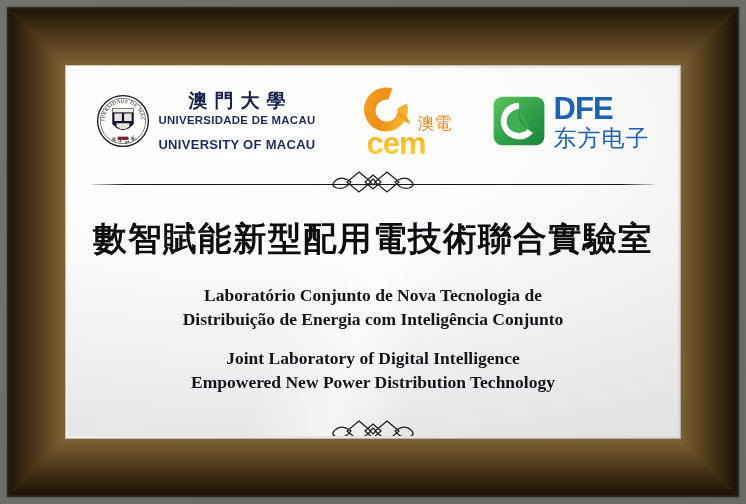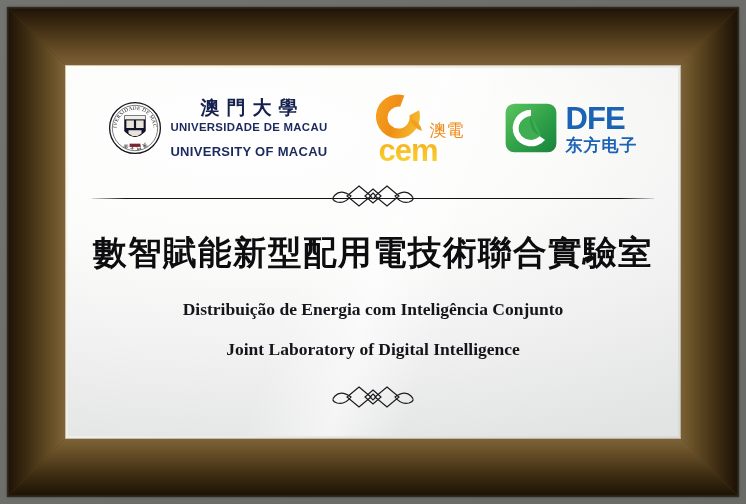--- a/index.html
+++ b/index.html
@@ -102,7 +102,7 @@
   .dfe-text{display:flex;flex-direction:column;line-height:1;}
   .dfe-en{font-family:"Liberation Sans",sans-serif;font-weight:700;font-size:31px;
     letter-spacing:-1px;color:#1b63b4;}
-  .dfe-cn{font-family:"Liberation Sans",sans-serif;font-weight:700;font-size:17px;
+  .dfe-cn{font-family:"Liberation Sans",sans-serif;font-weight:400;font-size:23px;
     letter-spacing:1px;color:#1b63b4;margin-top:3px;}
 
   

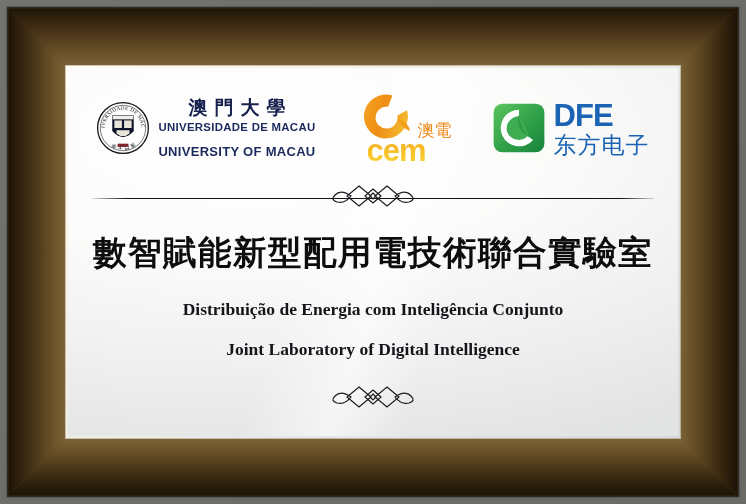--- a/index.html
+++ b/index.html
@@ -241,6 +241,7 @@
           <div class="title-cn">數智賦能新型配用電技術聯合實驗室</div>
 
           <div class="sub sub-pt">
+            <span class="ln">Laboratório Conjunto de Nova Tecnologia de</span>
             <span class="ln">Distribuição de Energia com Inteligência Conjunto</span>
           </div>
 

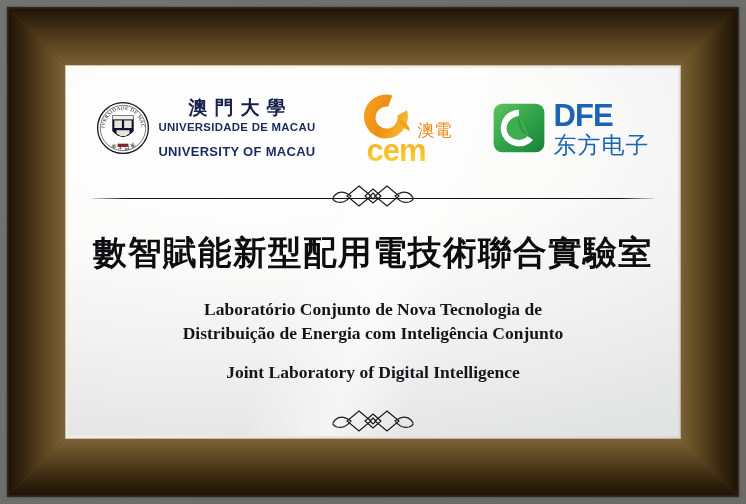--- a/index.html
+++ b/index.html
@@ -247,6 +247,7 @@
 
           <div class="sub sub-en">
             <span class="ln">Joint Laboratory of Digital Intelligence</span>
+            <span class="ln">Empowered New Power Distribution Technology</span>
           </div>
         </div>
 

